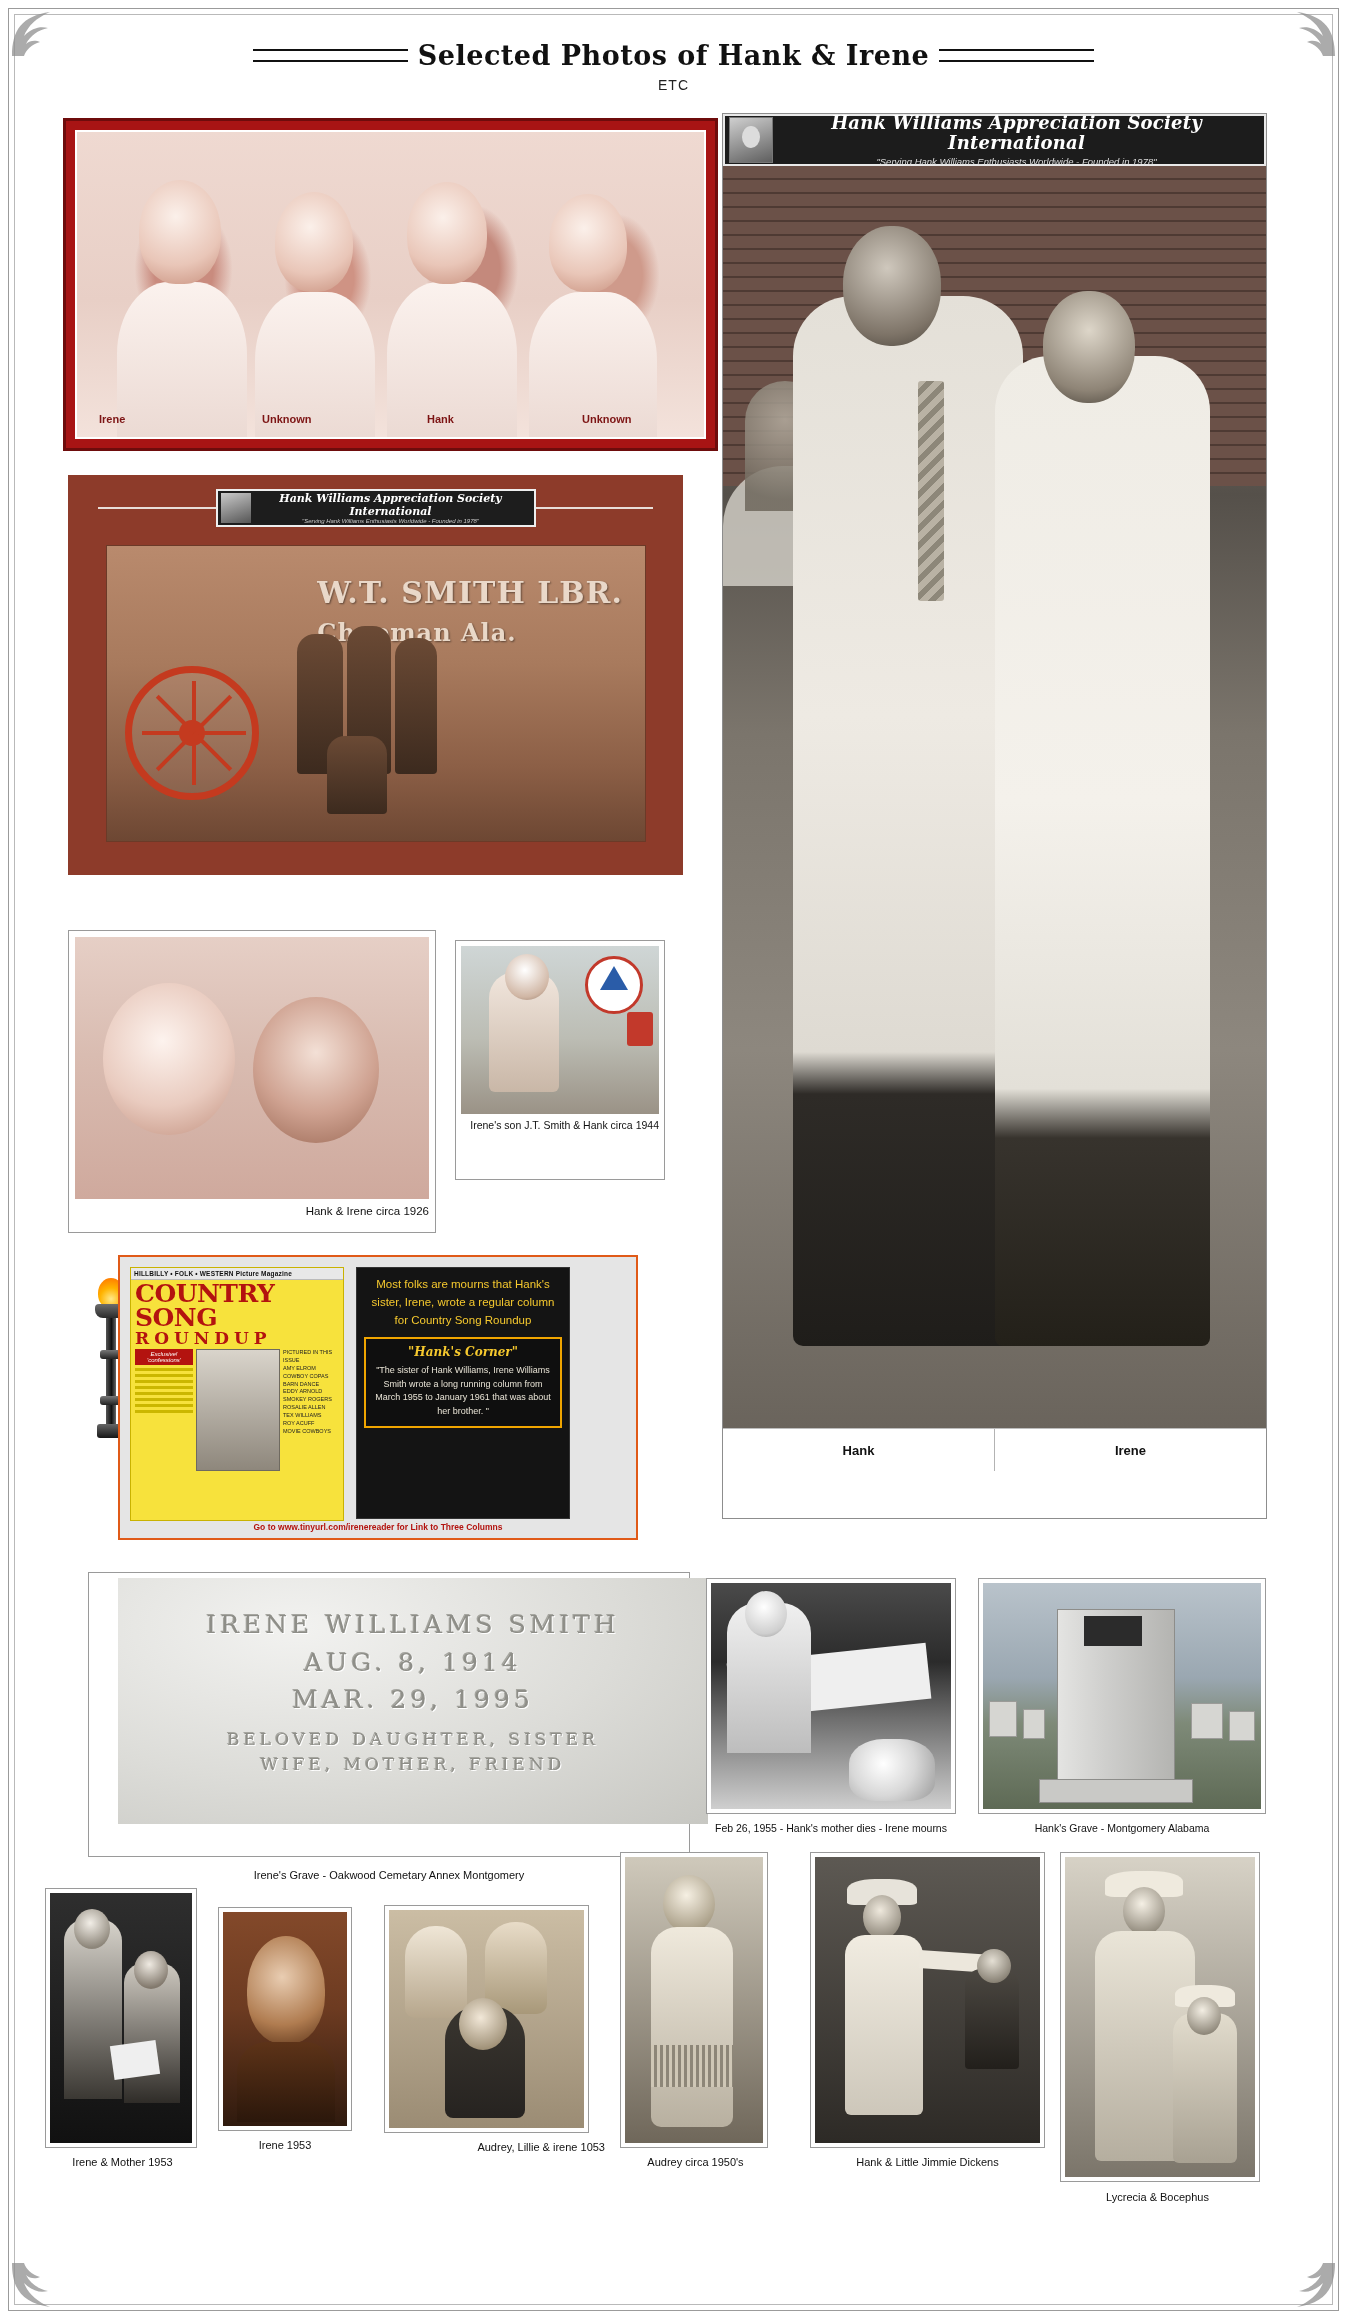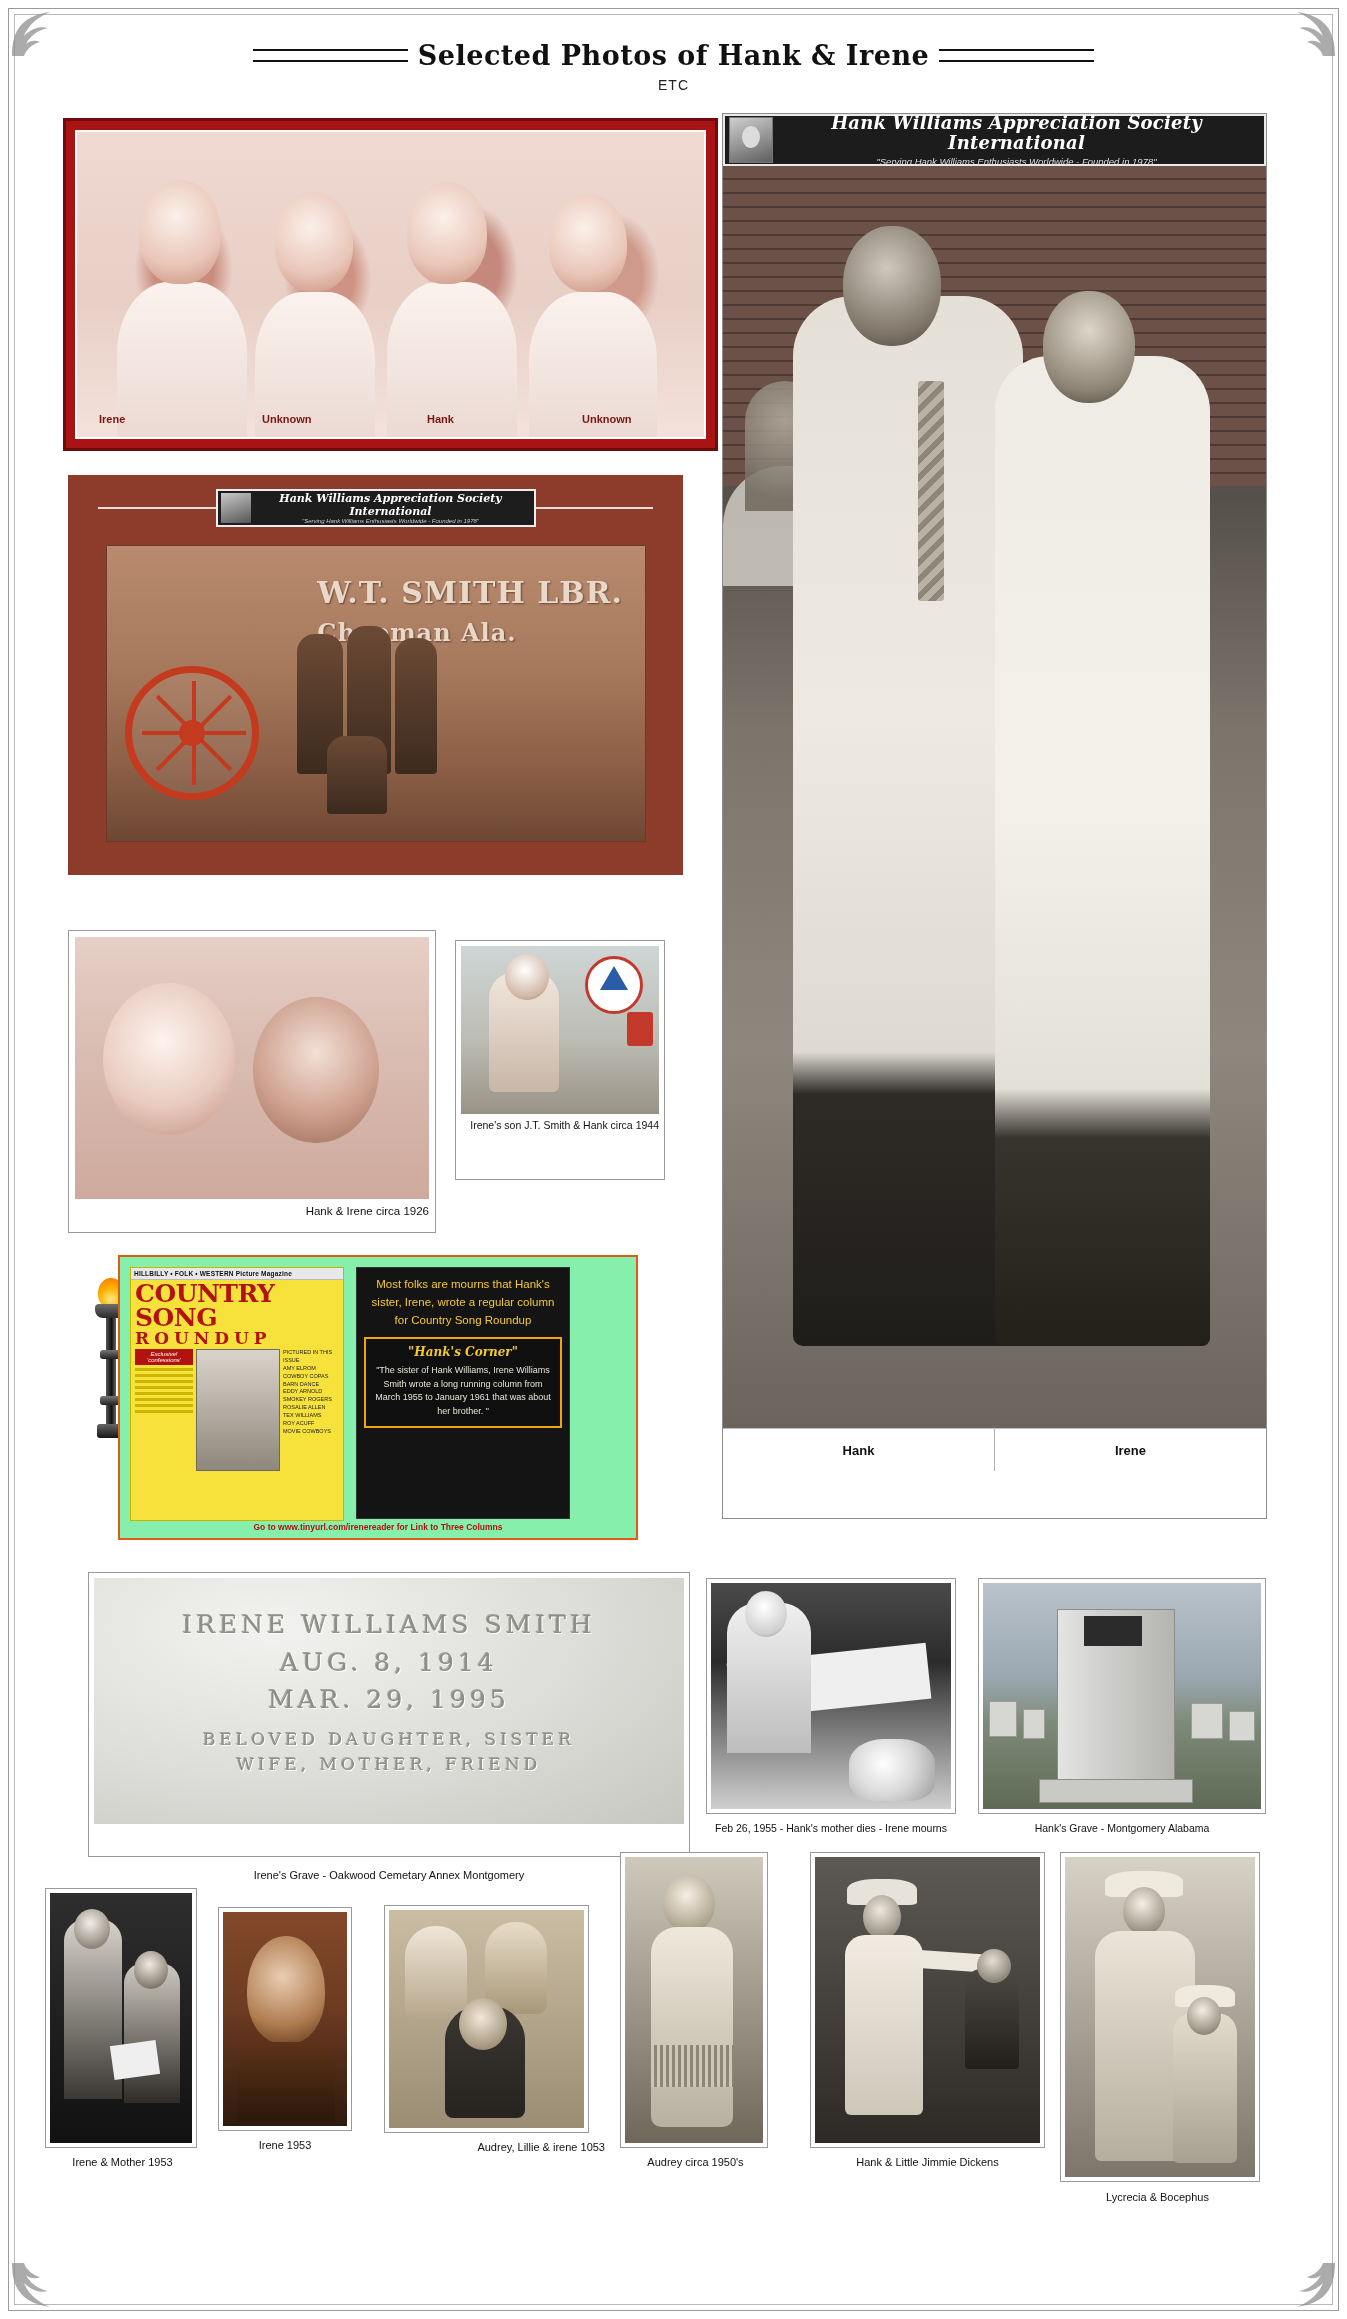--- a/index.html
+++ b/index.html
@@ -264,7 +264,7 @@
   
   #collage-csr{
     left:118px;top:1255px;width:520px;height:285px;
-    background:#86efac;border:2px solid #e05a18;
+    background:#e5e5e5;border:2px solid #e05a18;
     padding:16px;
   }
   .csr-left{

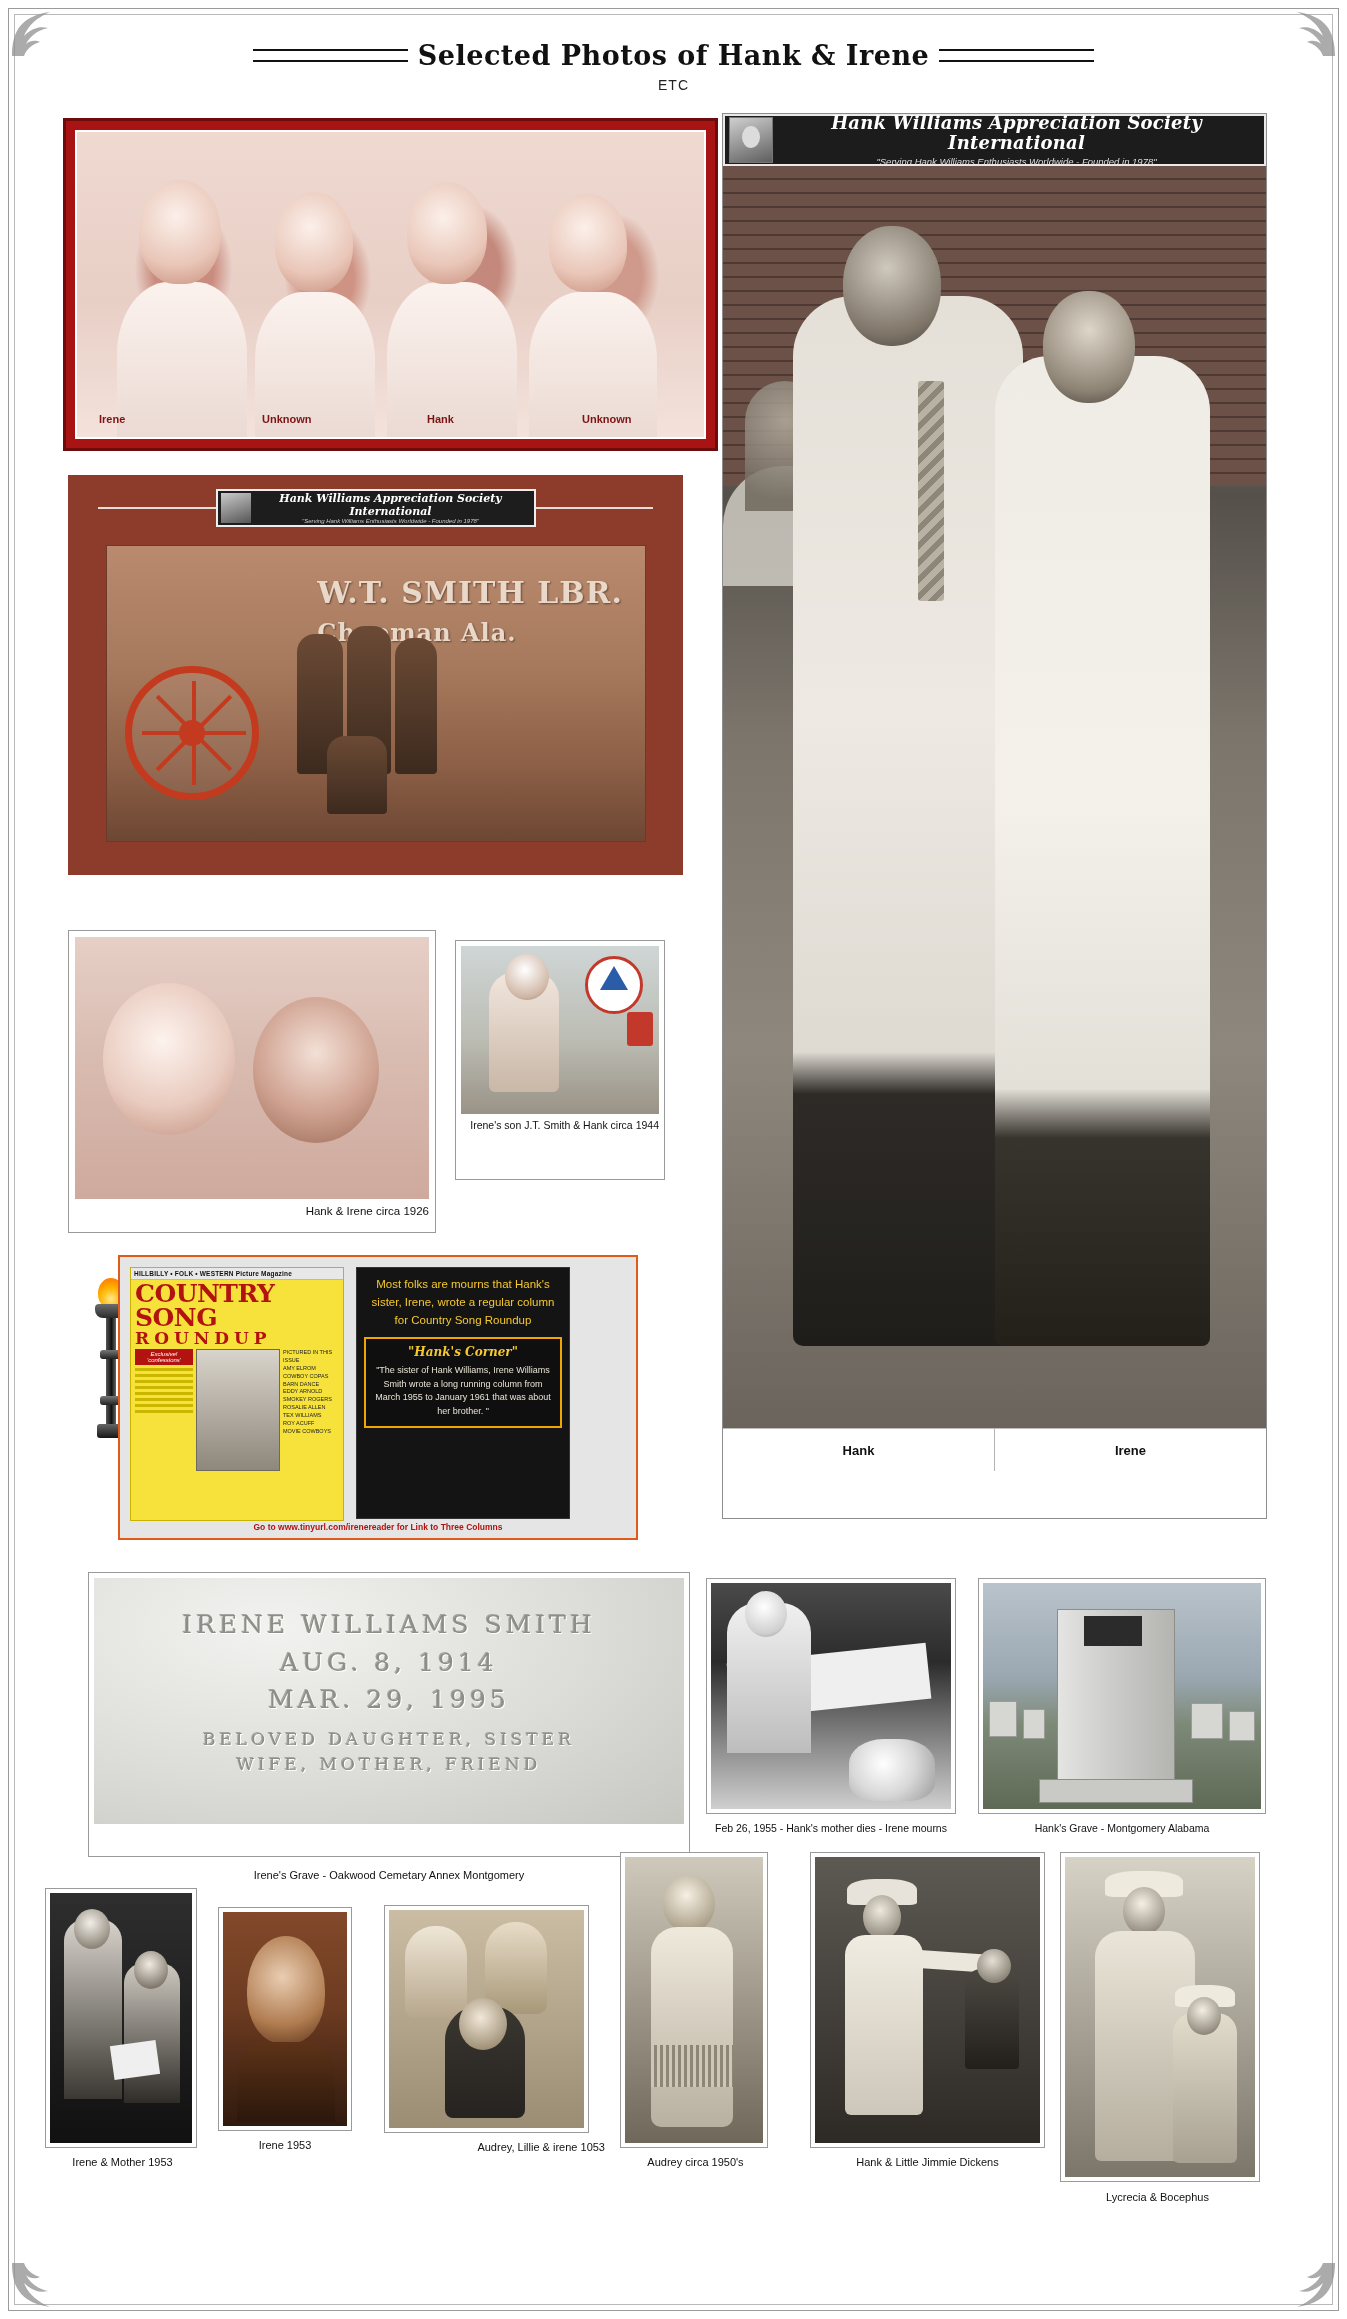--- a/index.html
+++ b/index.html
@@ -341,6 +341,7 @@
     width:100%;height:246px;position:relative;overflow:hidden;
     background:
       radial-gradient(ellipse at 30% 20%, #f2f2f0 0%, #dcdcd8 55%, #c7c7c2 100%);
+    margin-left: 24px;
   }
   .stone-txt{
     position:absolute;left:0;right:0;top:28px;text-align:center;

